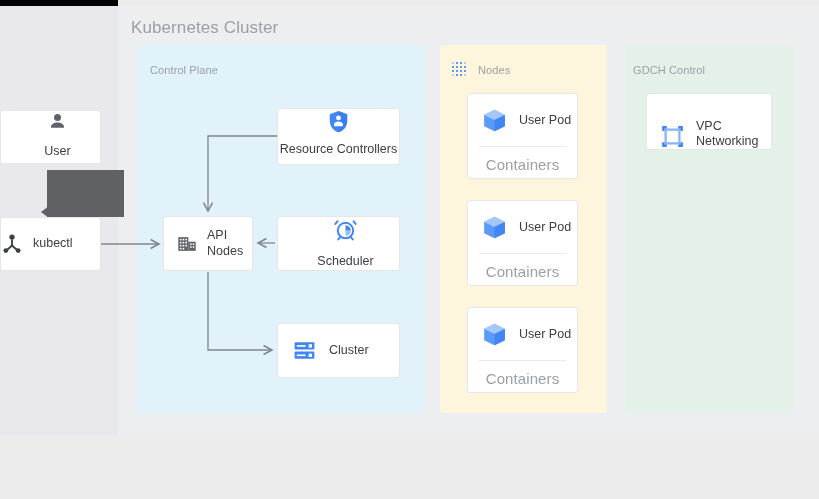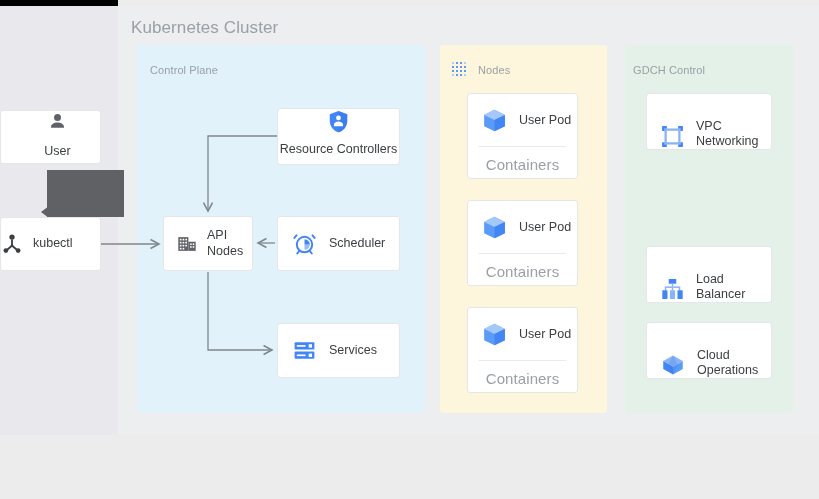--- a/index.html
+++ b/index.html
@@ -49,7 +49,7 @@
   
   #card-rc   {left:277px;top:108px;width:123px;height:57px;gap:8px;flex-direction:column;}
   #card-api  {left:163px;top:216px;width:90px;height:55px;padding-left:12px;gap:9px;}
-  #card-sched{left:277px;top:216px;width:123px;height:55px;padding-left:14px;gap:12px;}
+  #card-sched{left:277px;top:216px;width:123px;height:55px;padding-left:14px;gap:12px;flex-direction:column;}
   #card-store{left:277px;top:323px;width:123px;height:55px;padding-left:14px;gap:12px;}
 
   

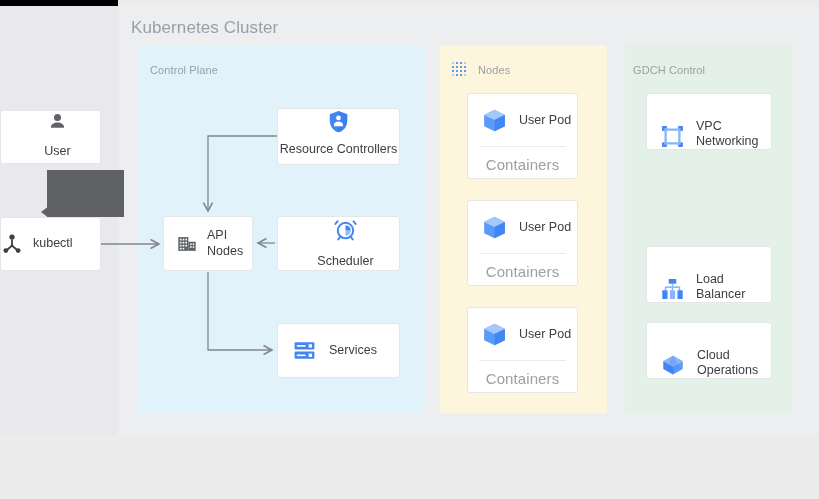--- a/index.html
+++ b/index.html
@@ -324,19 +324,6 @@
   </div>
 
 
-  <div class="svc" id="svc-2">
-    <span class="ic">
-      <svg class="icon" width="25" height="25" viewBox="0 0 24 24">
-        <rect x="8.4" y="1.8" width="7.2" height="4.6" rx=".5" fill="#4285f4"></rect>
-        <path d="M4.6 9h14.8v1.5H4.6z" fill="#8ab4f8"></path>
-        <path d="M11.3 6.3h1.4V9h-1.4zM4.6 10.2H6v2.4H4.6zM11.3 10.2h1.4v2.4h-1.4zM18 10.2h1.4v2.4H18z" fill="#8ab4f8"></path>
-        <rect x="2.2" y="12.6" width="5" height="8.6" rx=".5" fill="#4285f4"></rect>
-        <rect x="9.5" y="12.6" width="5" height="8.6" rx=".5" fill="#8ab4f8"></rect>
-        <rect x="16.8" y="12.6" width="5" height="8.6" rx=".5" fill="#4285f4"></rect>
-      </svg>
-    </span>
-    <span class="lbl">Load Balancer</span>
-  </div>
 
   <div class="svc" id="svc-3">
     <span class="ic">

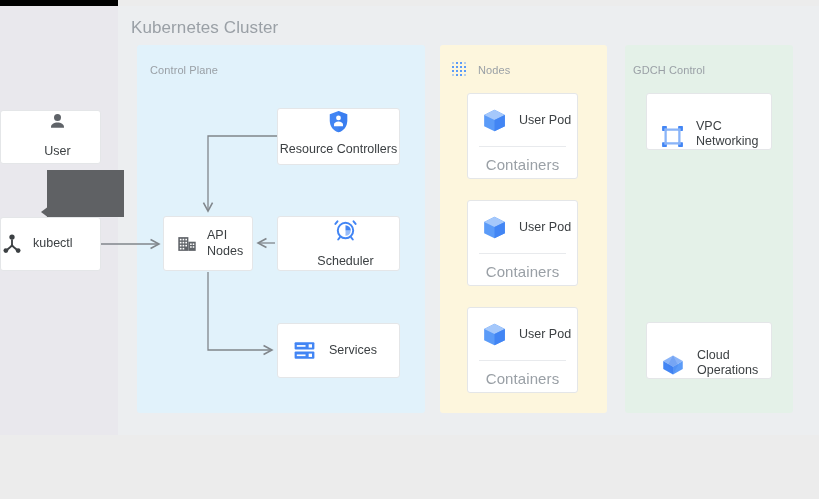--- a/index.html
+++ b/index.html
@@ -255,7 +255,7 @@
         </g>
       </svg>
     </span>
-    <span class="lbl">Services</span>
+    <span class="lbl">Cluster</span>
   </div>
 
   <div class="pod" id="pod-0">

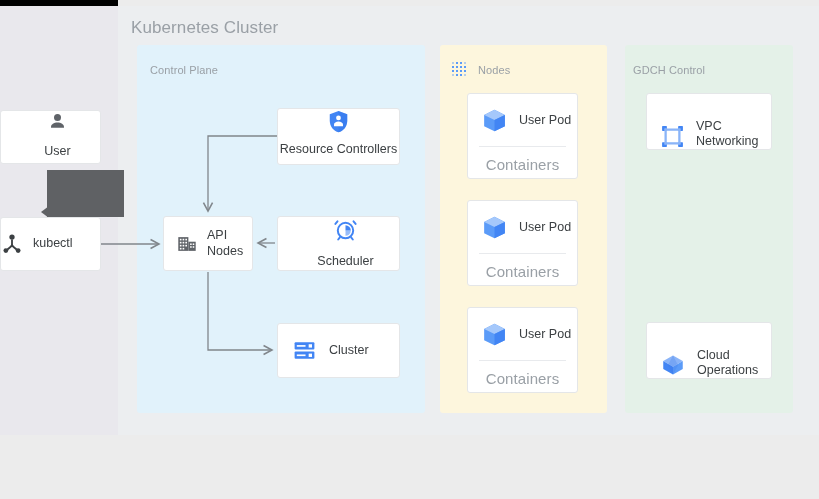--- a/index.html
+++ b/index.html
@@ -325,17 +325,6 @@
 
 
 
-  <div class="svc" id="svc-3">
-    <span class="ic">
-      <svg class="icon" width="26" height="26" viewBox="0 0 24 24">
-        <path d="M12 3.2l9 5.1-9 5.2-9-5.2z" fill="#8ab4f8"></path>
-        <path d="M3 8.3v7.4l9 5.1v-7.3z" fill="#4285f4"></path>
-        <path d="M12 13.5v7.3l9-5.1V8.3z" fill="#5b9bf8"></path>
-        <path d="M12 3.2l-4.6 9 4.6 8.6 4.6-8.6z" fill="#3b78e7" opacity=".25"></path>
-      </svg>
-    </span>
-    <span class="lbl">Cloud Operations</span>
-  </div>
 
 </div>
 

